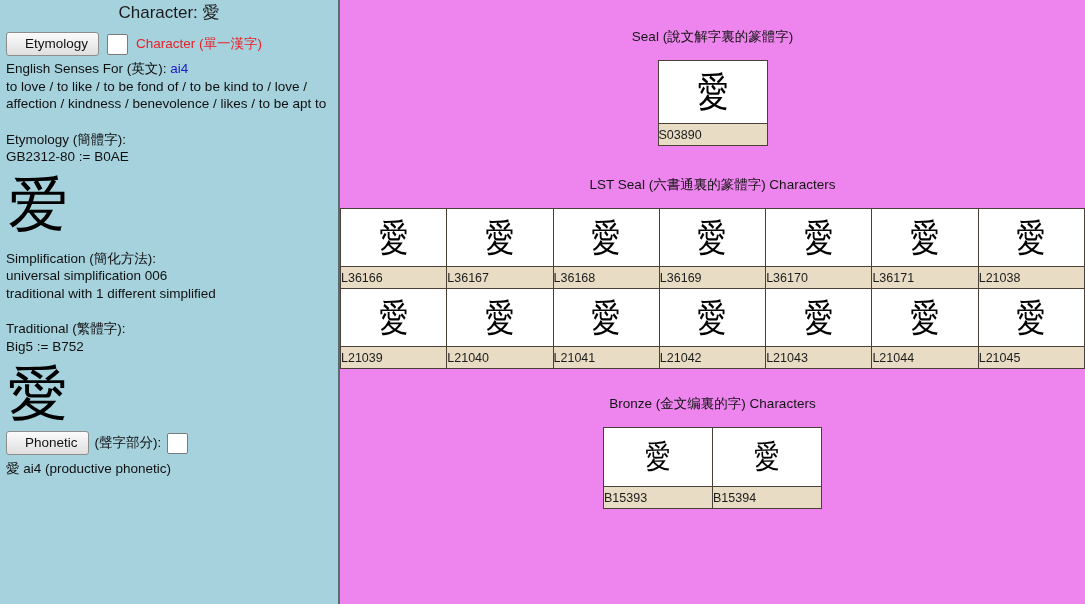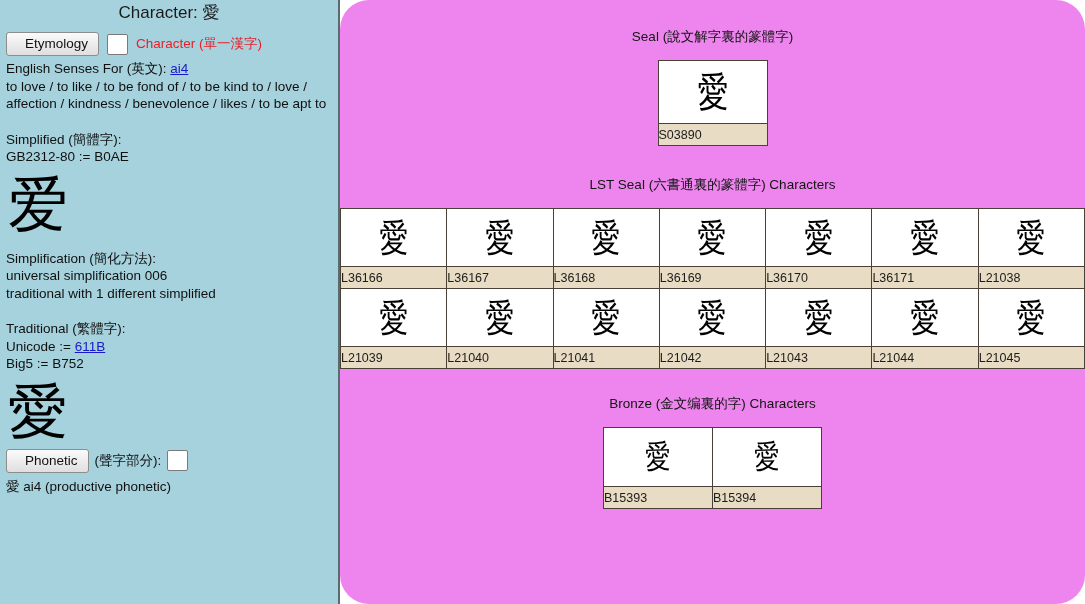--- a/index.html
+++ b/index.html
@@ -114,7 +114,6 @@
     box-sizing: border-box;
     overflow: hidden;
     position: relative;
-    border-radius: 29px;
   }
   .section-title {
     text-align: center;

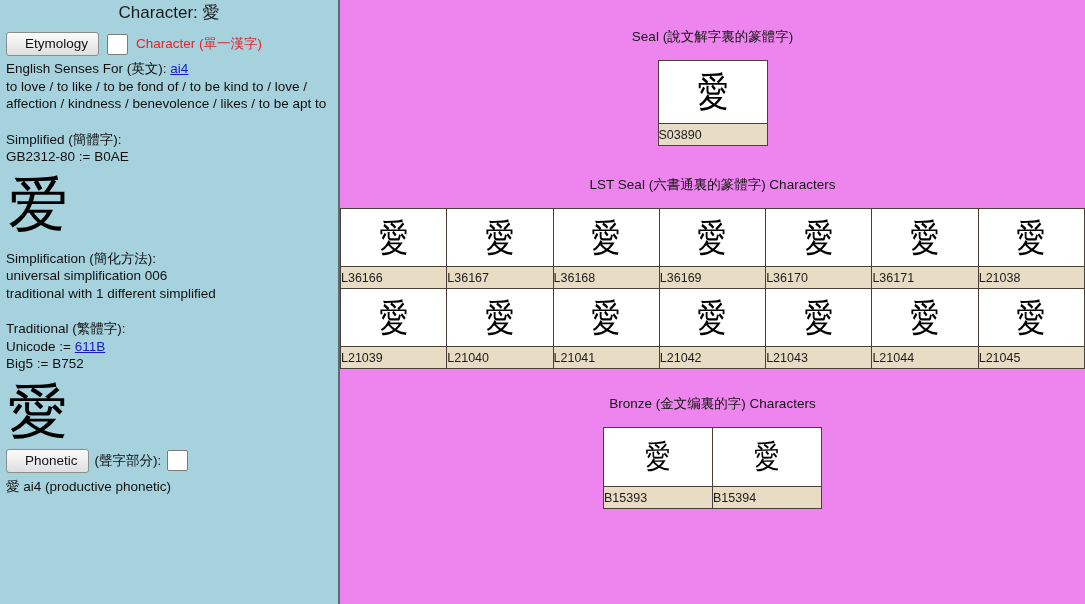--- a/index.html
+++ b/index.html
@@ -78,7 +78,6 @@
   }
   a.lnk {
     color: #1a19c8;
-    text-decoration: underline;
     cursor: pointer;
   }
   .senses {

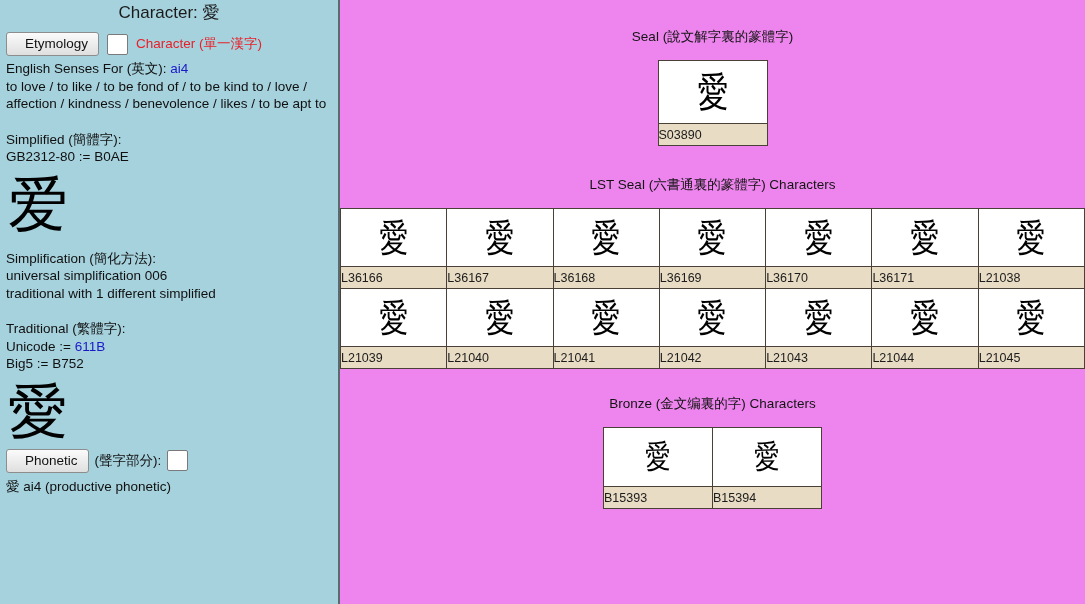--- a/index.html
+++ b/index.html
@@ -205,7 +205,7 @@
 
       <div class="gap-lg"></div>
 
-      <div>Simplified (簡體字):</div>
+      <div>Etymology (簡體字):</div>
       <div>GB2312-80 := B0AE</div>
 
       <div class="big-char">爱</div>

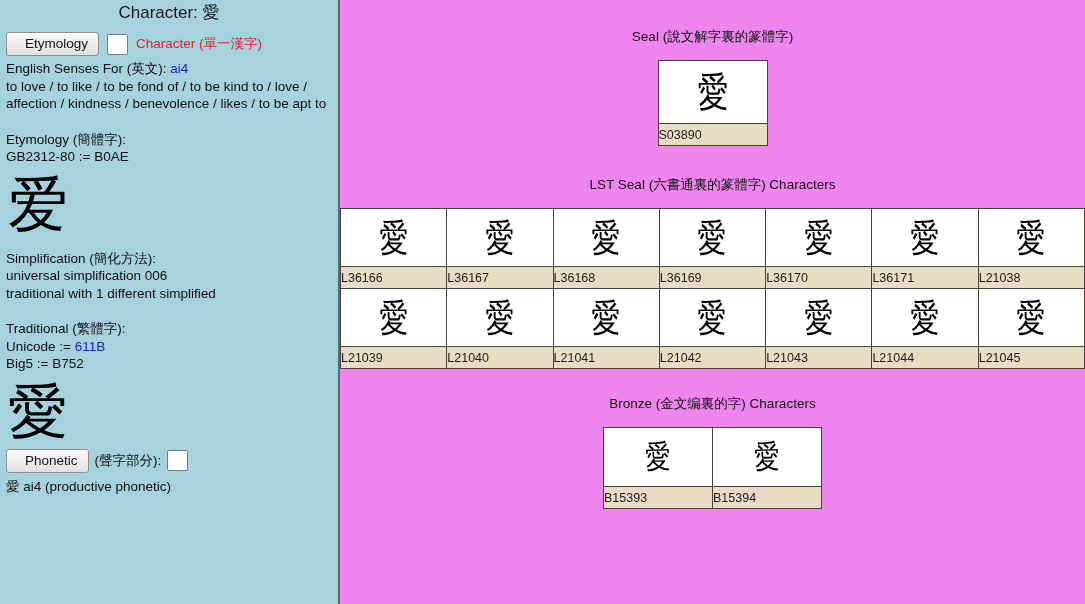--- a/index.html
+++ b/index.html
@@ -219,10 +219,6 @@
       <div class="gap-lg"></div>
 
       <div>Traditional (繁體字):</div>
-      <div>
-        <span>Unicode :=</span>
-        <a class="lnk">611B</a>
-      </div>
       <div>Big5 := B752</div>
 
       <div class="big-char">愛</div>

